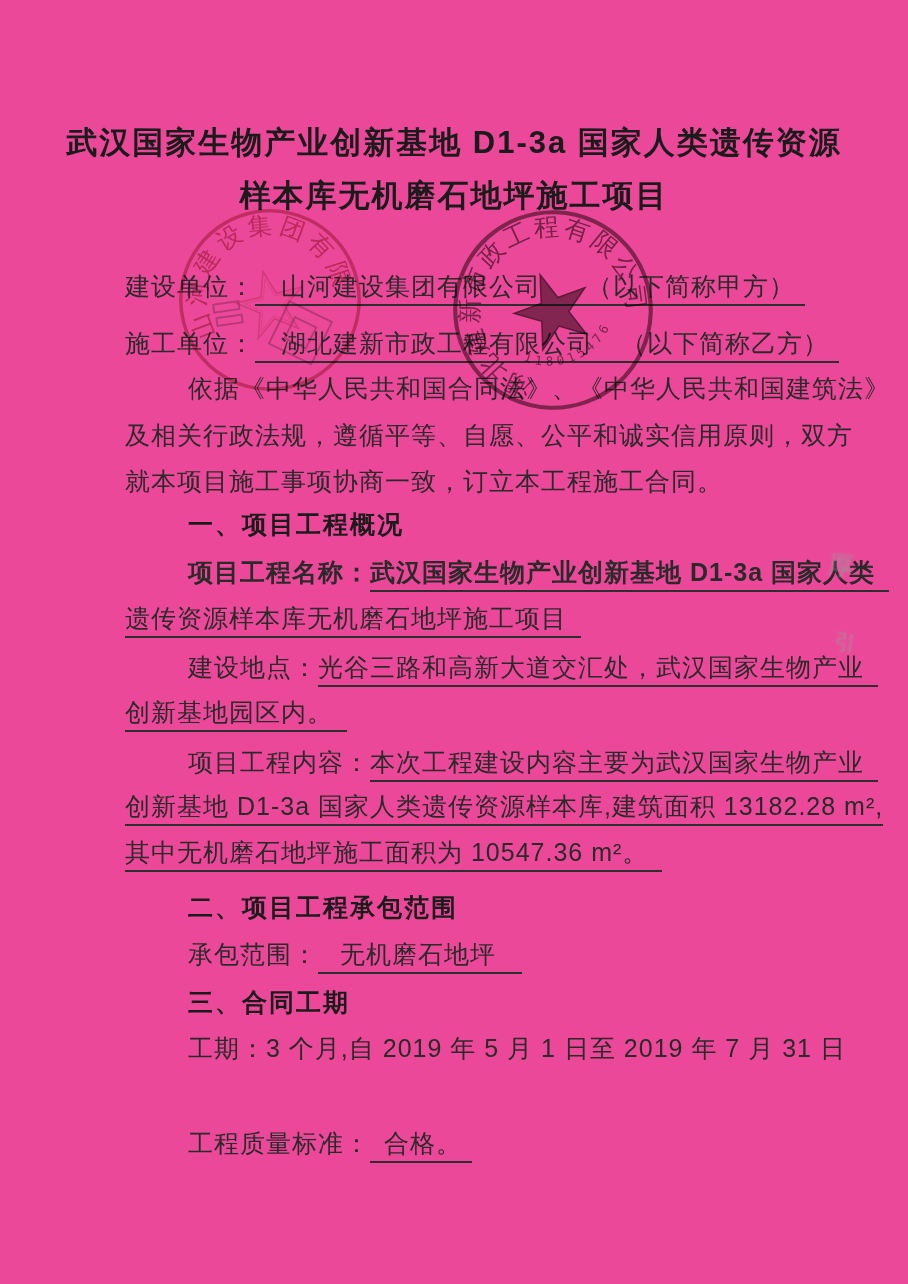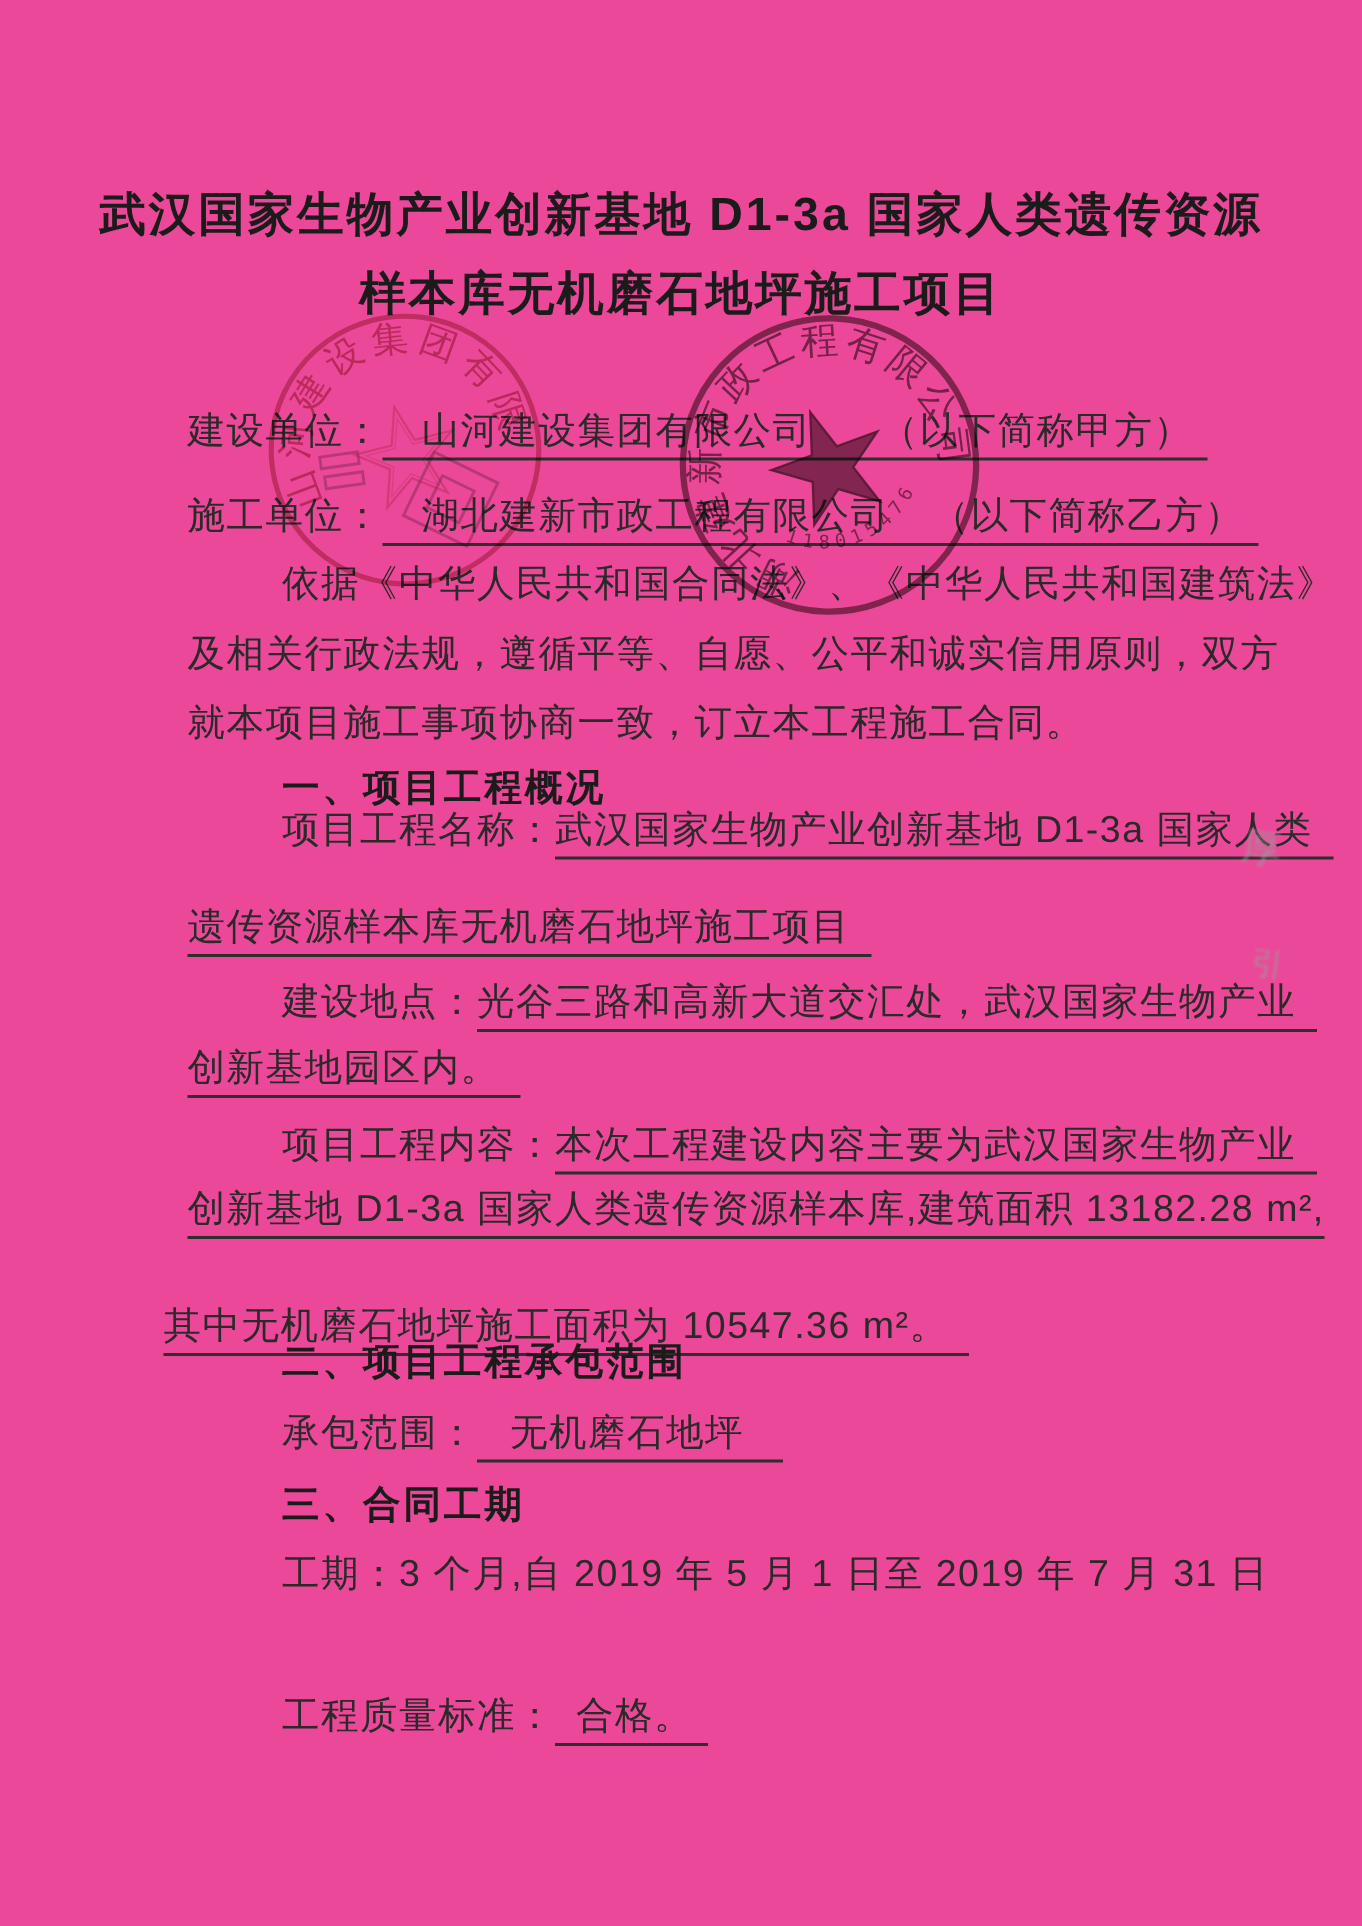--- a/index.html
+++ b/index.html
@@ -71,7 +71,7 @@
 
   <div class="line heading" style="top:508px;left:188px;">一、项目工程概况</div>
 
-  <div class="line" style="top:536px;left:188px;">
+  <div class="line" style="top:556px;left:188px;font-weight:bold;">
     <span class="lbl">项目工程名称：</span><span class="u tail">武汉国家生物产业创新基地 D1-3a 国家人类</span>
   </div>
   <div class="line" style="top:604px;left:125px;">

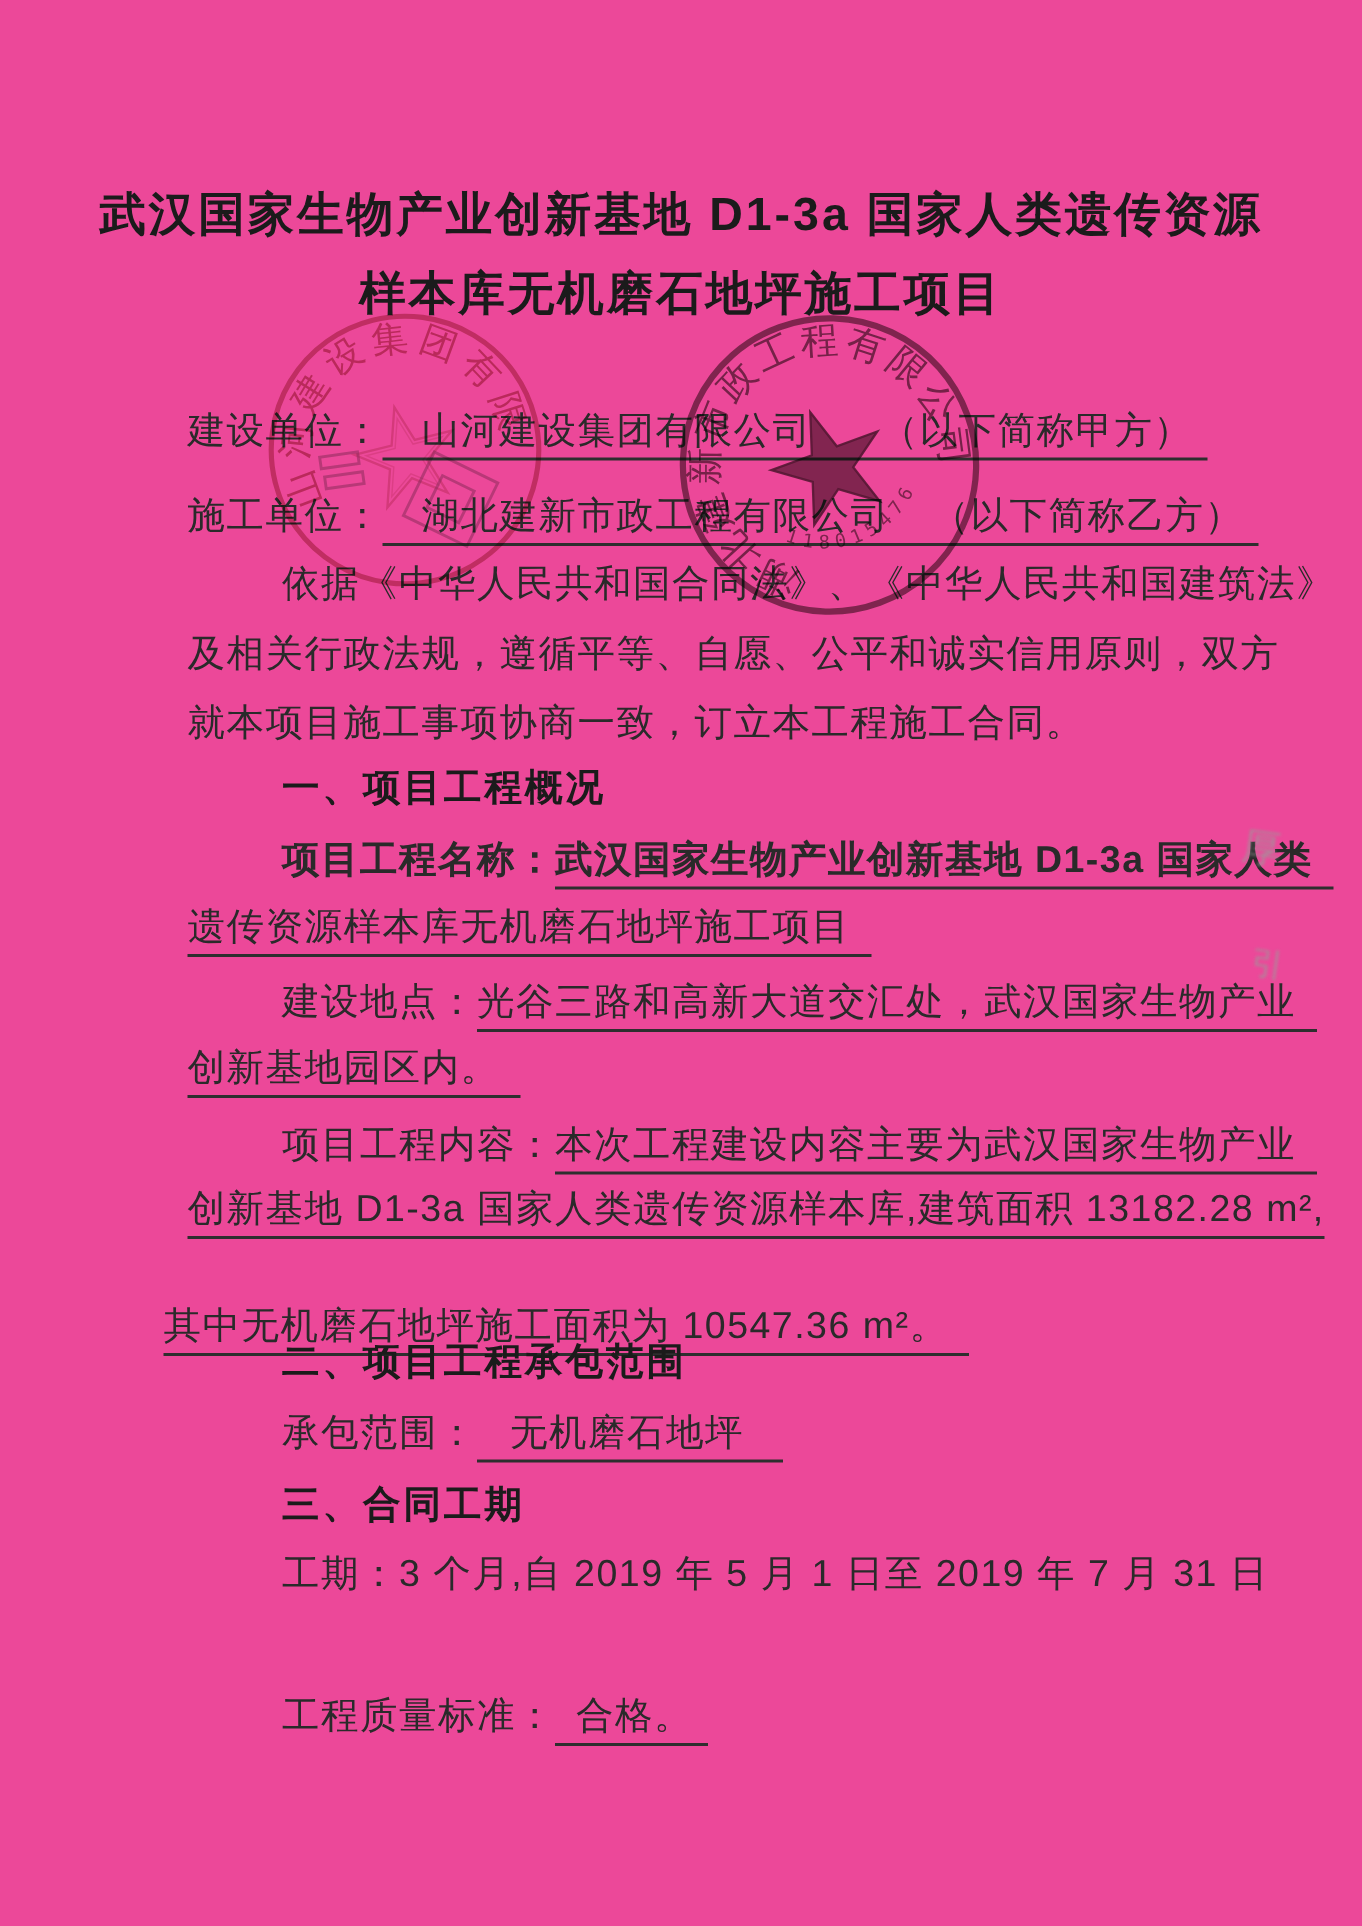--- a/index.html
+++ b/index.html
@@ -91,7 +91,7 @@
   <div class="line" style="top:792px;left:125px;">
     <span class="u">创新基地 D1-3a 国家人类遗传资源样本库,建筑面积 13182.28 m²,</span>
   </div>
-  <div class="line" style="top:838px;left:109px;margin-top:32px;">
+  <div class="line" style="top:838px;left:125px;">
     <span class="u tail">其中无机磨石地坪施工面积为 10547.36 m²。</span>
   </div>
 

